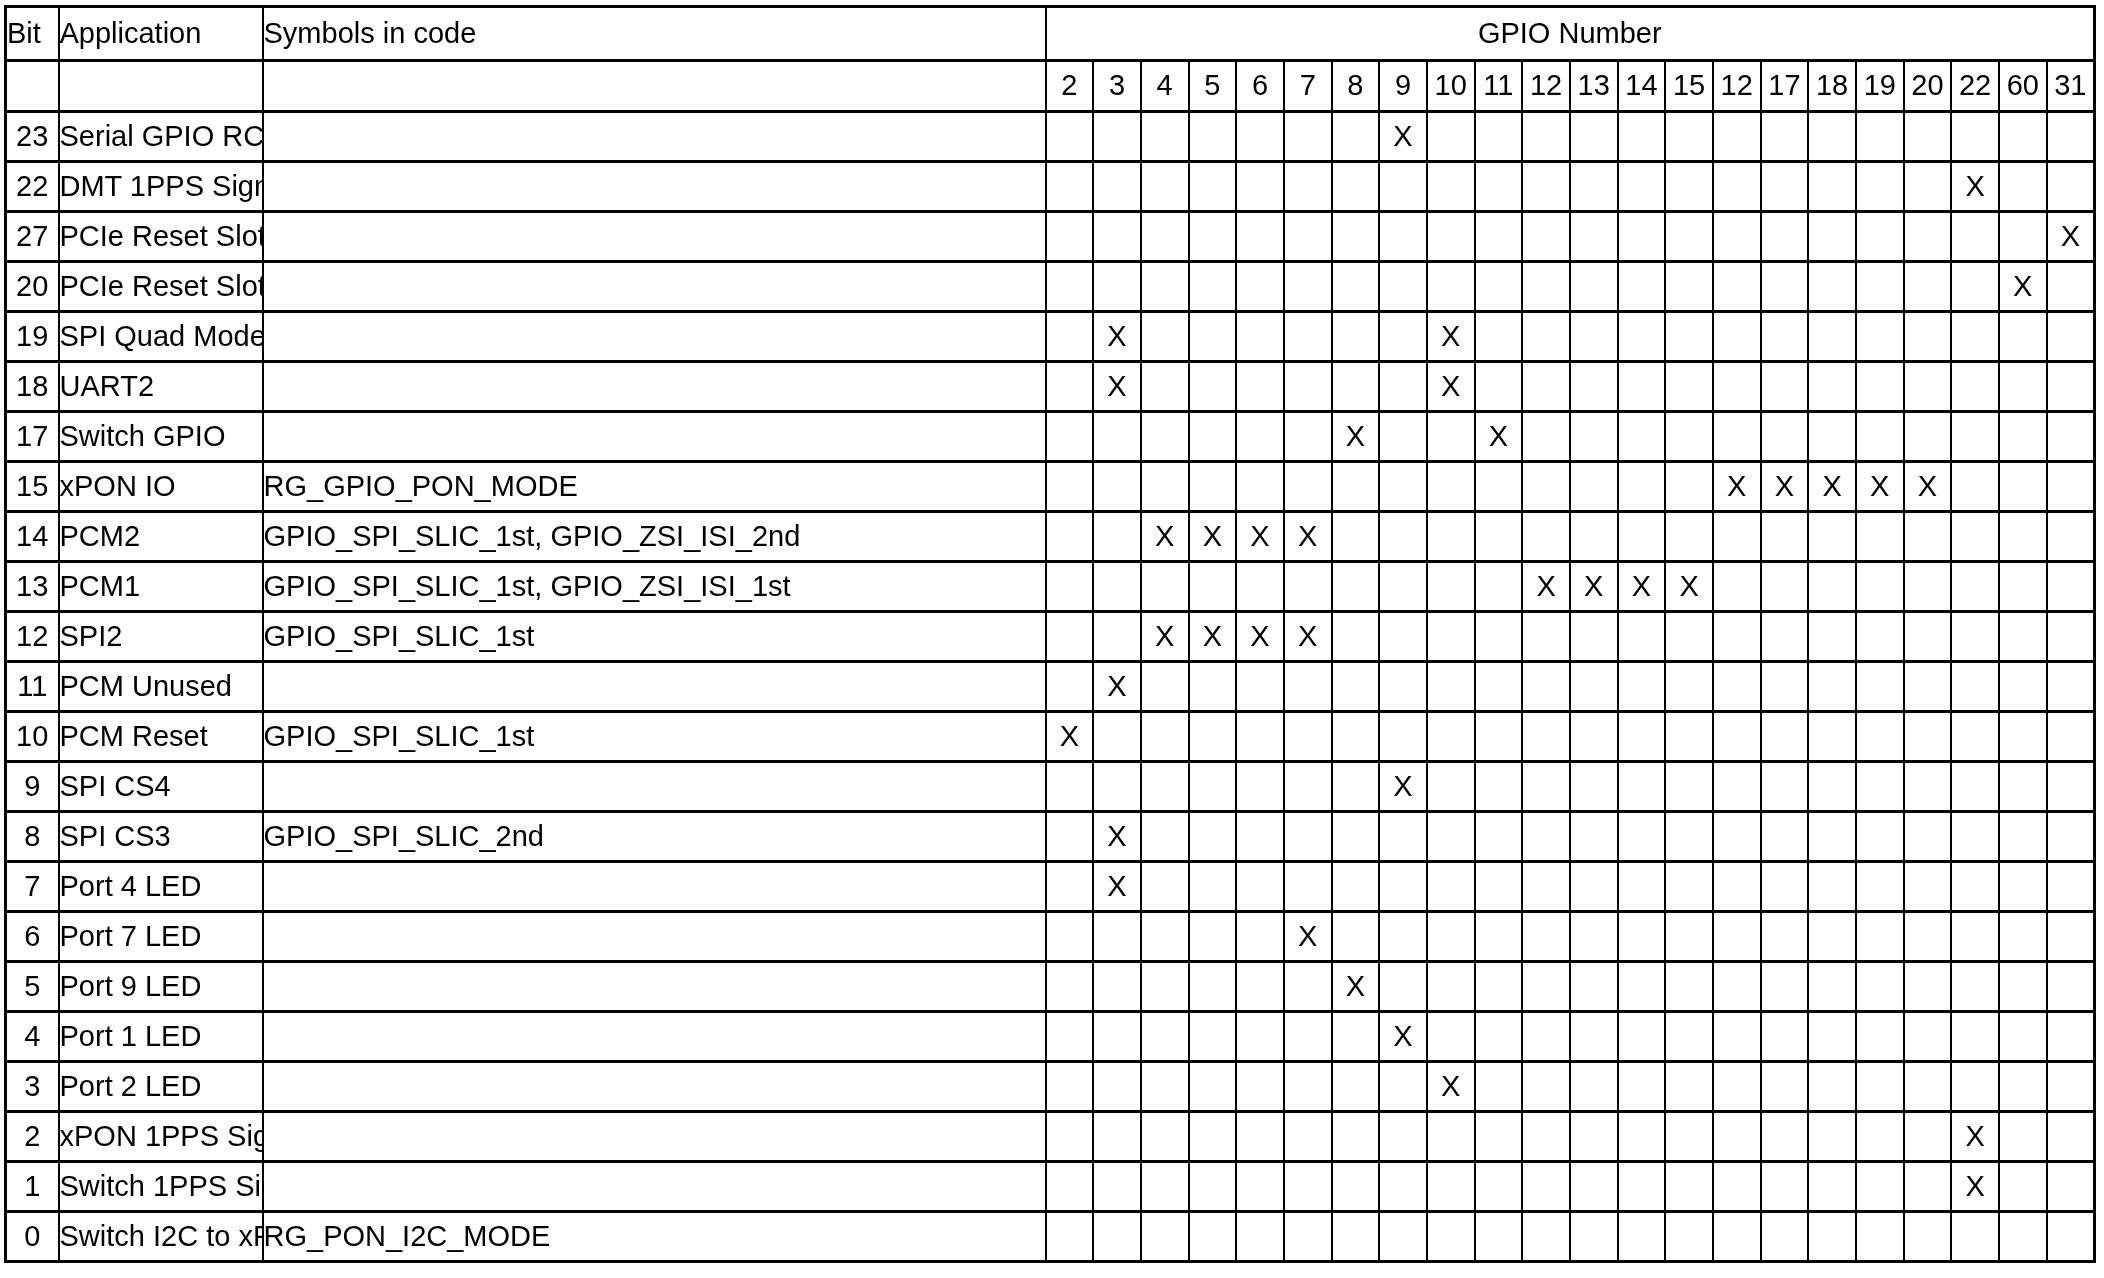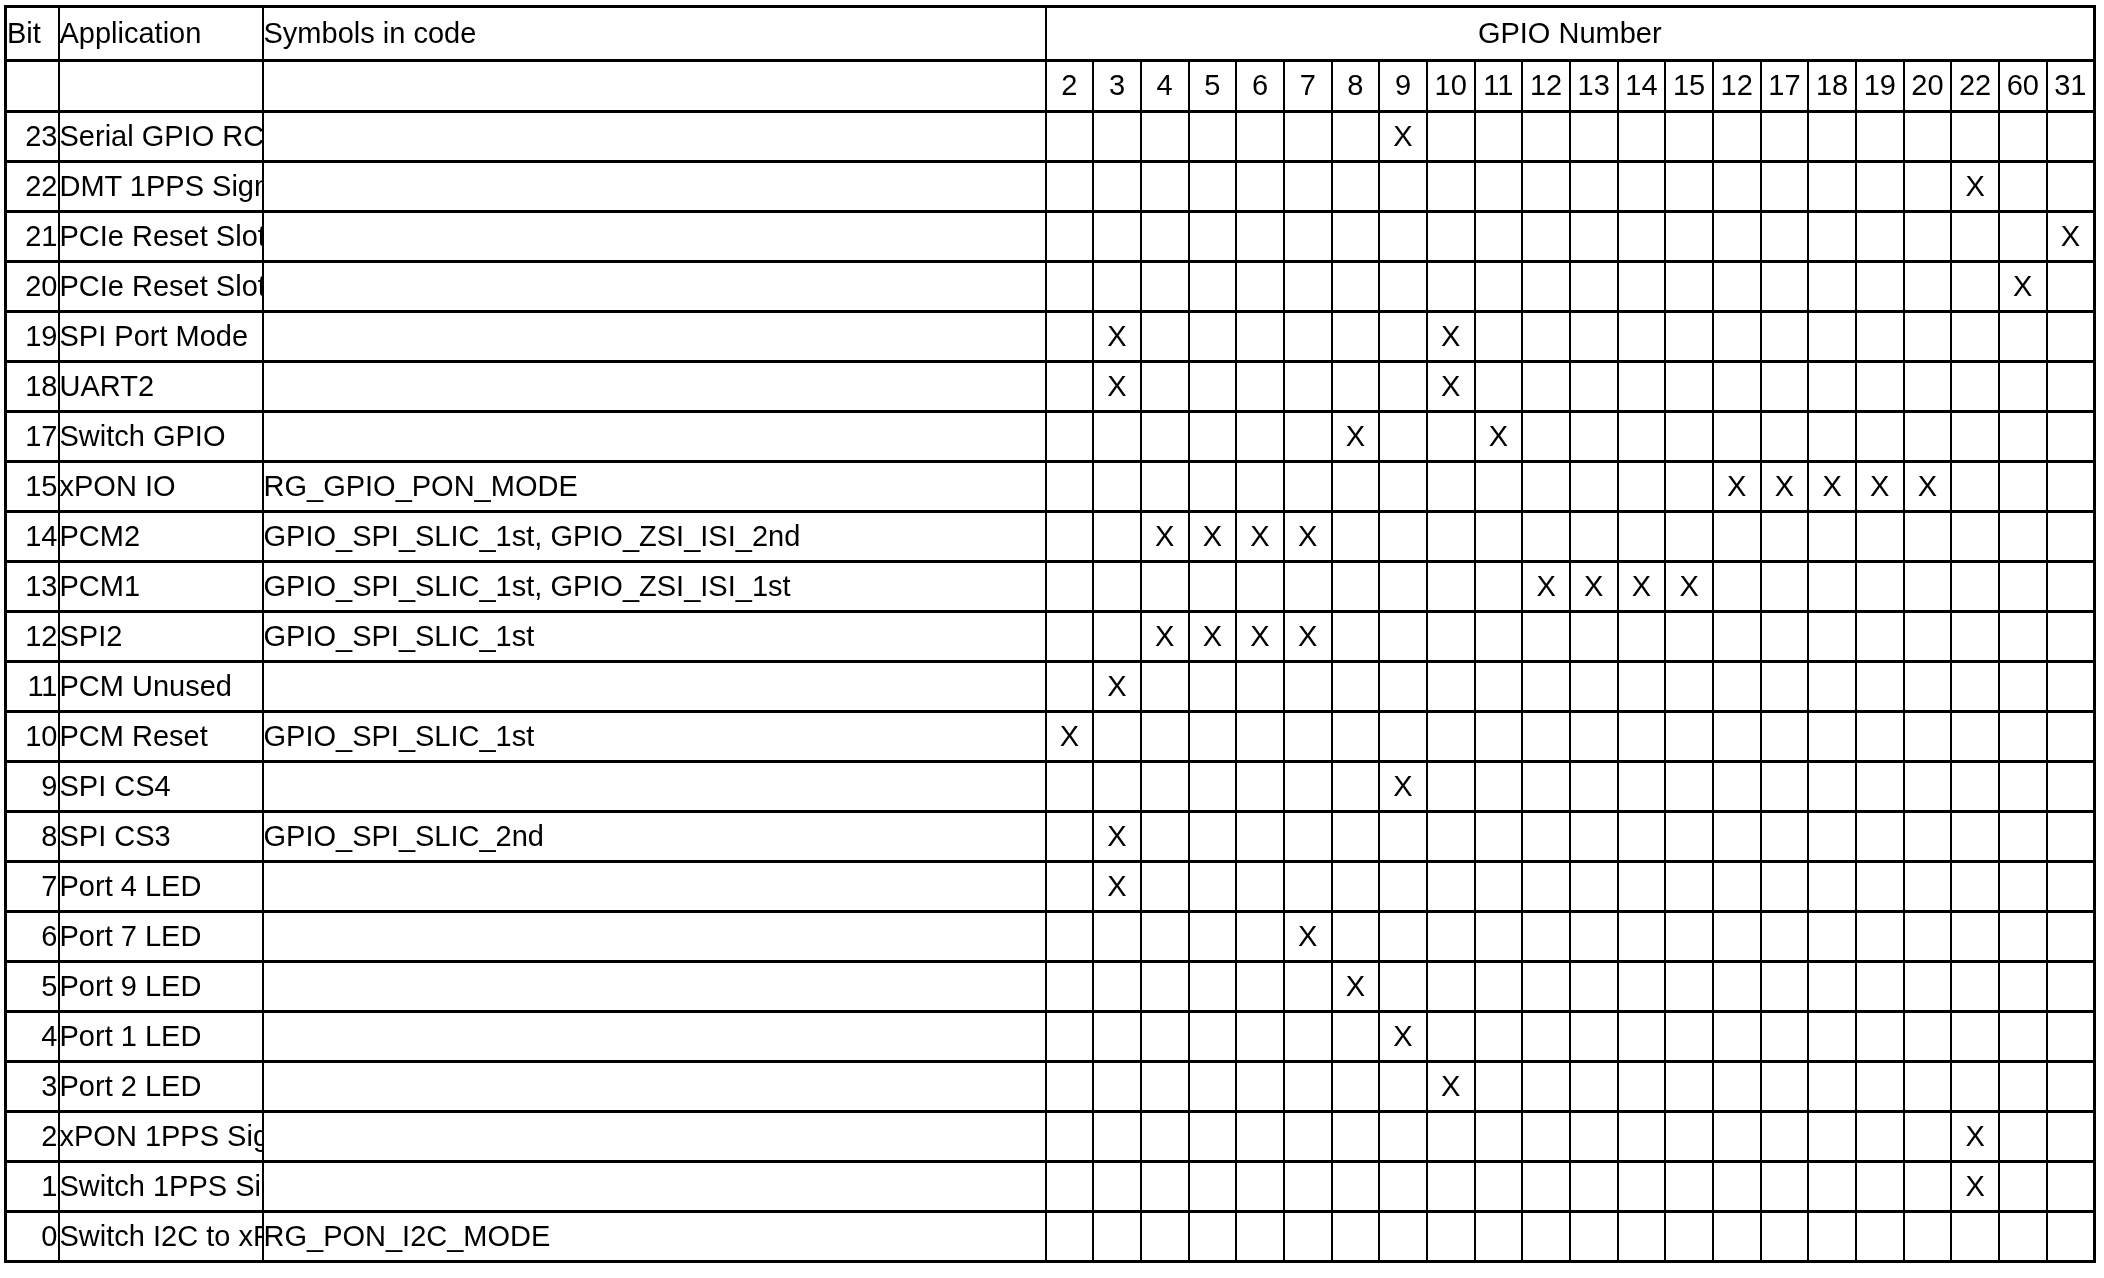--- a/index.html
+++ b/index.html
@@ -37,7 +37,7 @@
   tr.header-row-1 { height: 54px; }
   tr.header-row-2 { height: 51px; }
   tbody tr { height: 50px; }
-  td.bit-cell   { text-align: right;  padding-right: 7px; }
+  td.bit-cell   { text-align: center;  padding-right: 7px; }
   td.text-cell  { text-align: left;   padding-left: 8px; }
   td.gpio-group { text-align: center; margin-top: 44px; }
   td.gpio-col   { text-align: center; }

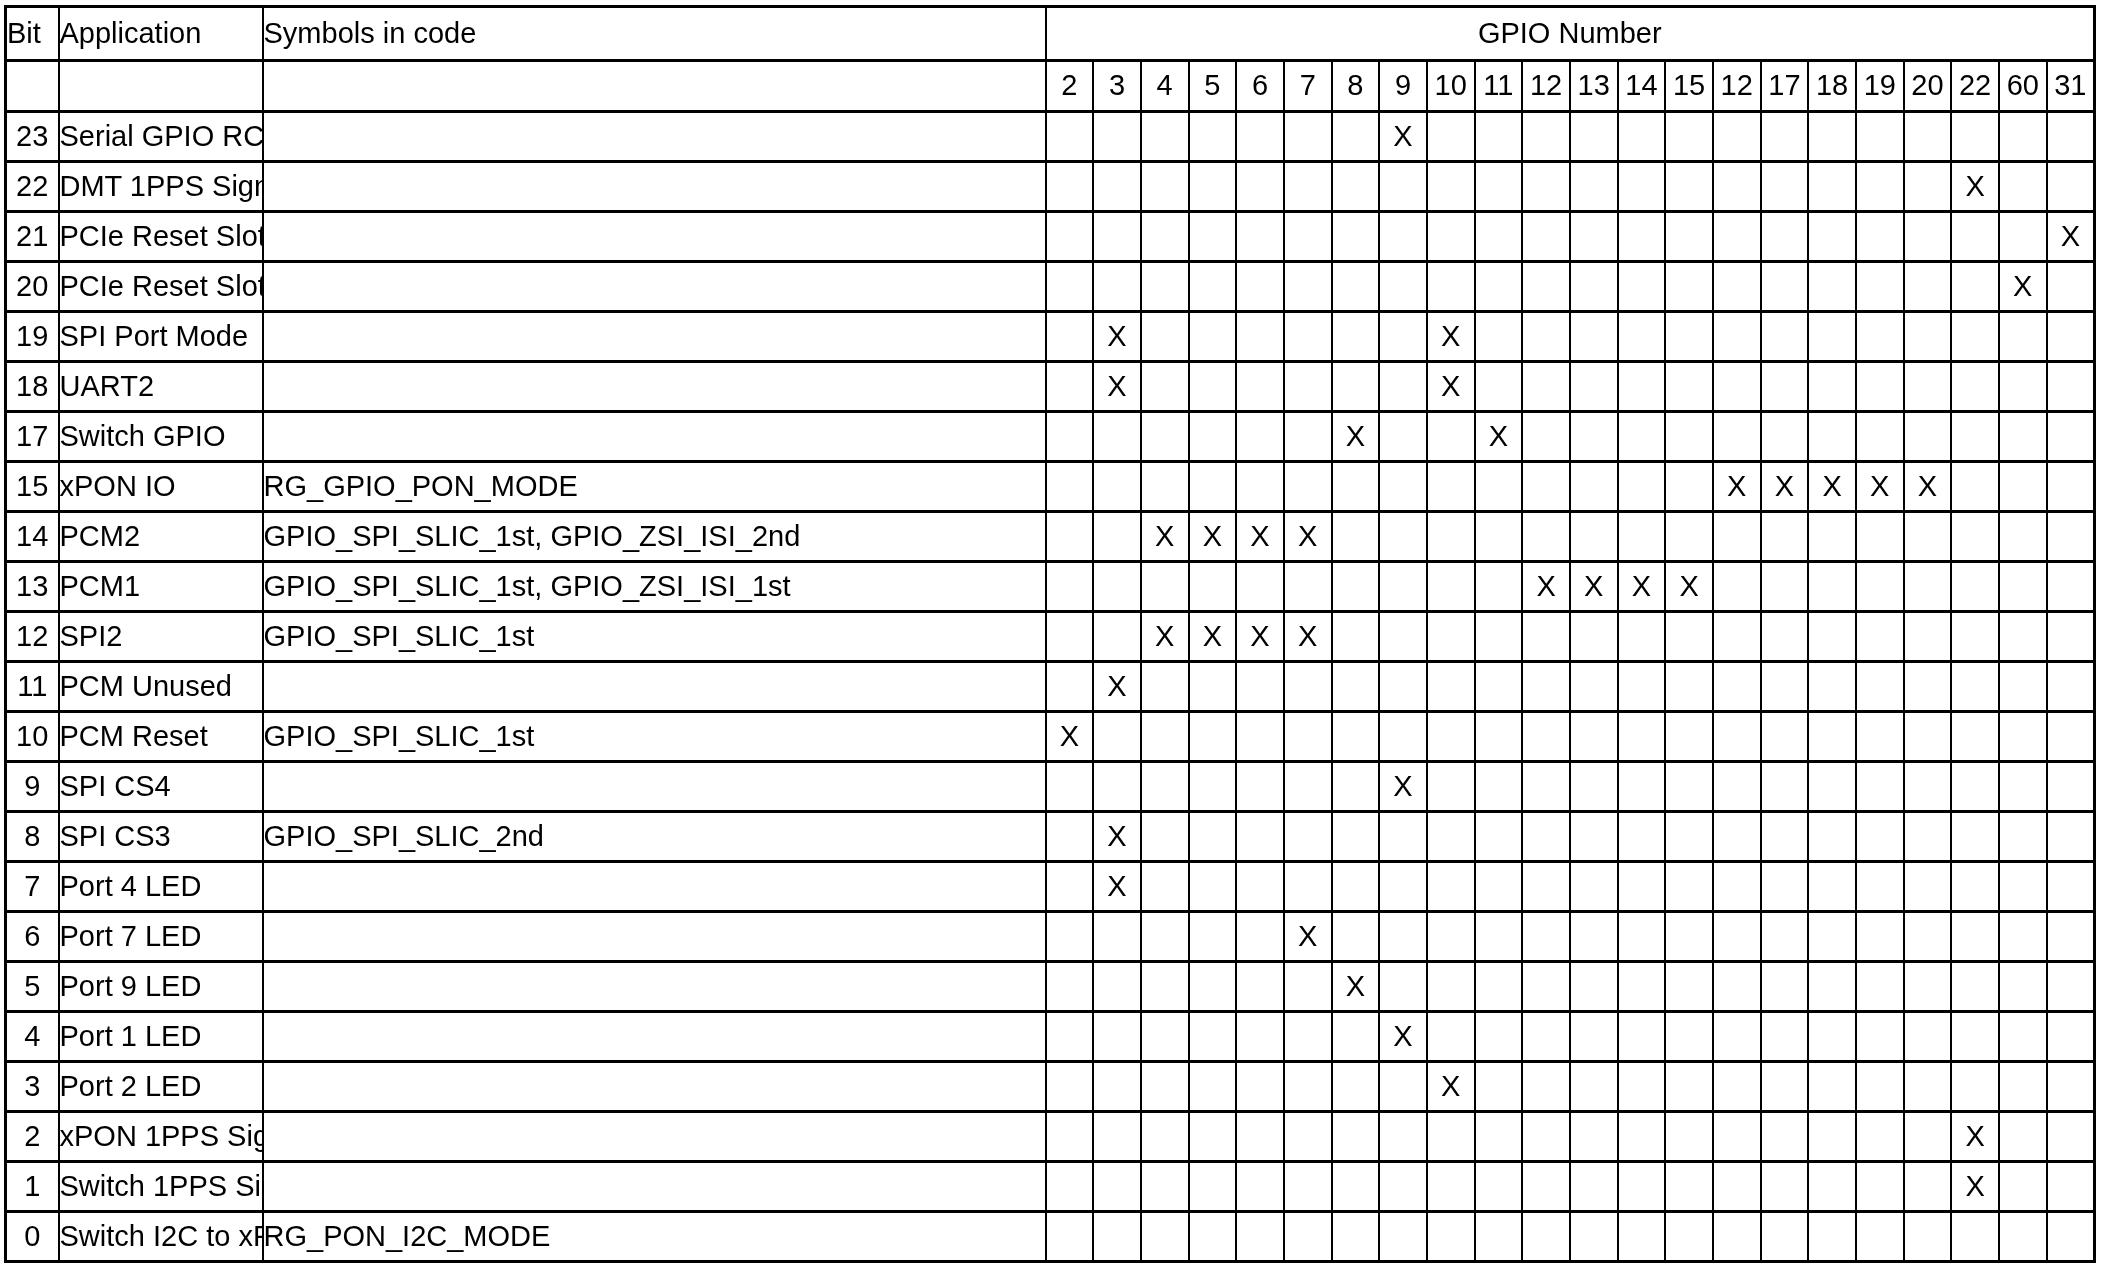--- a/index.html
+++ b/index.html
@@ -167,7 +167,7 @@
           <td class="x-cell"></td>
         </tr>
         <tr>
-          <td class="bit-cell">21</td>
+          <td class="bit-cell">27</td>
           <td class="text-cell">PCIe Reset Slot 1</td>
           <td class="text-cell"></td>
           <td class="x-cell shaded"></td>

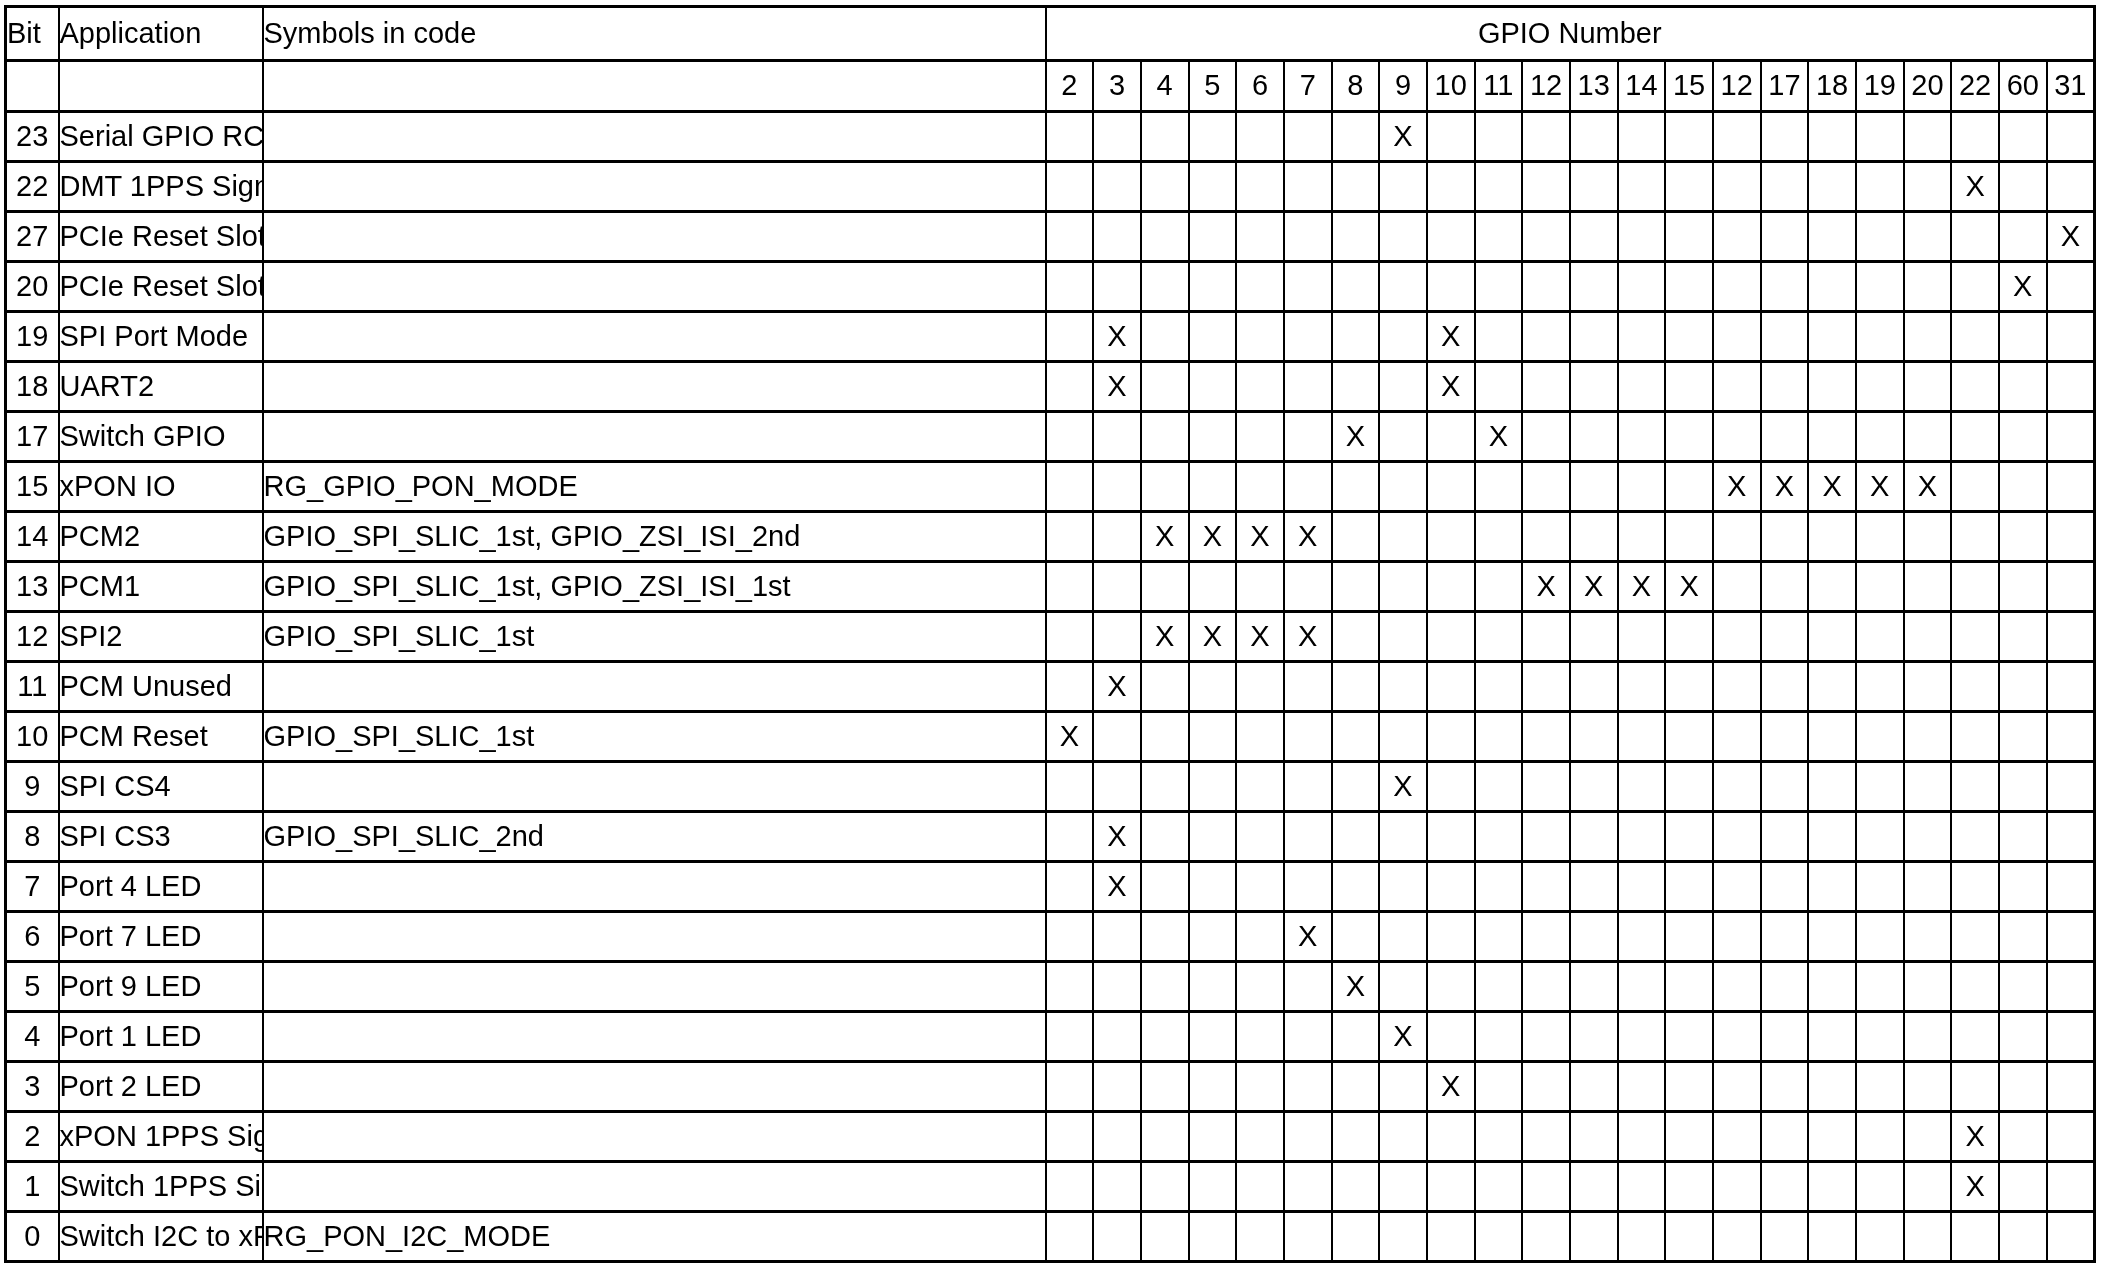--- a/index.html
+++ b/index.html
@@ -222,7 +222,7 @@
         </tr>
         <tr>
           <td class="bit-cell">19</td>
-          <td class="text-cell">SPI Port Mode</td>
+          <td class="text-cell">SPI Quad Mode</td>
           <td class="text-cell"></td>
           <td class="x-cell shaded"></td>
           <td class="x-cell">X</td>

